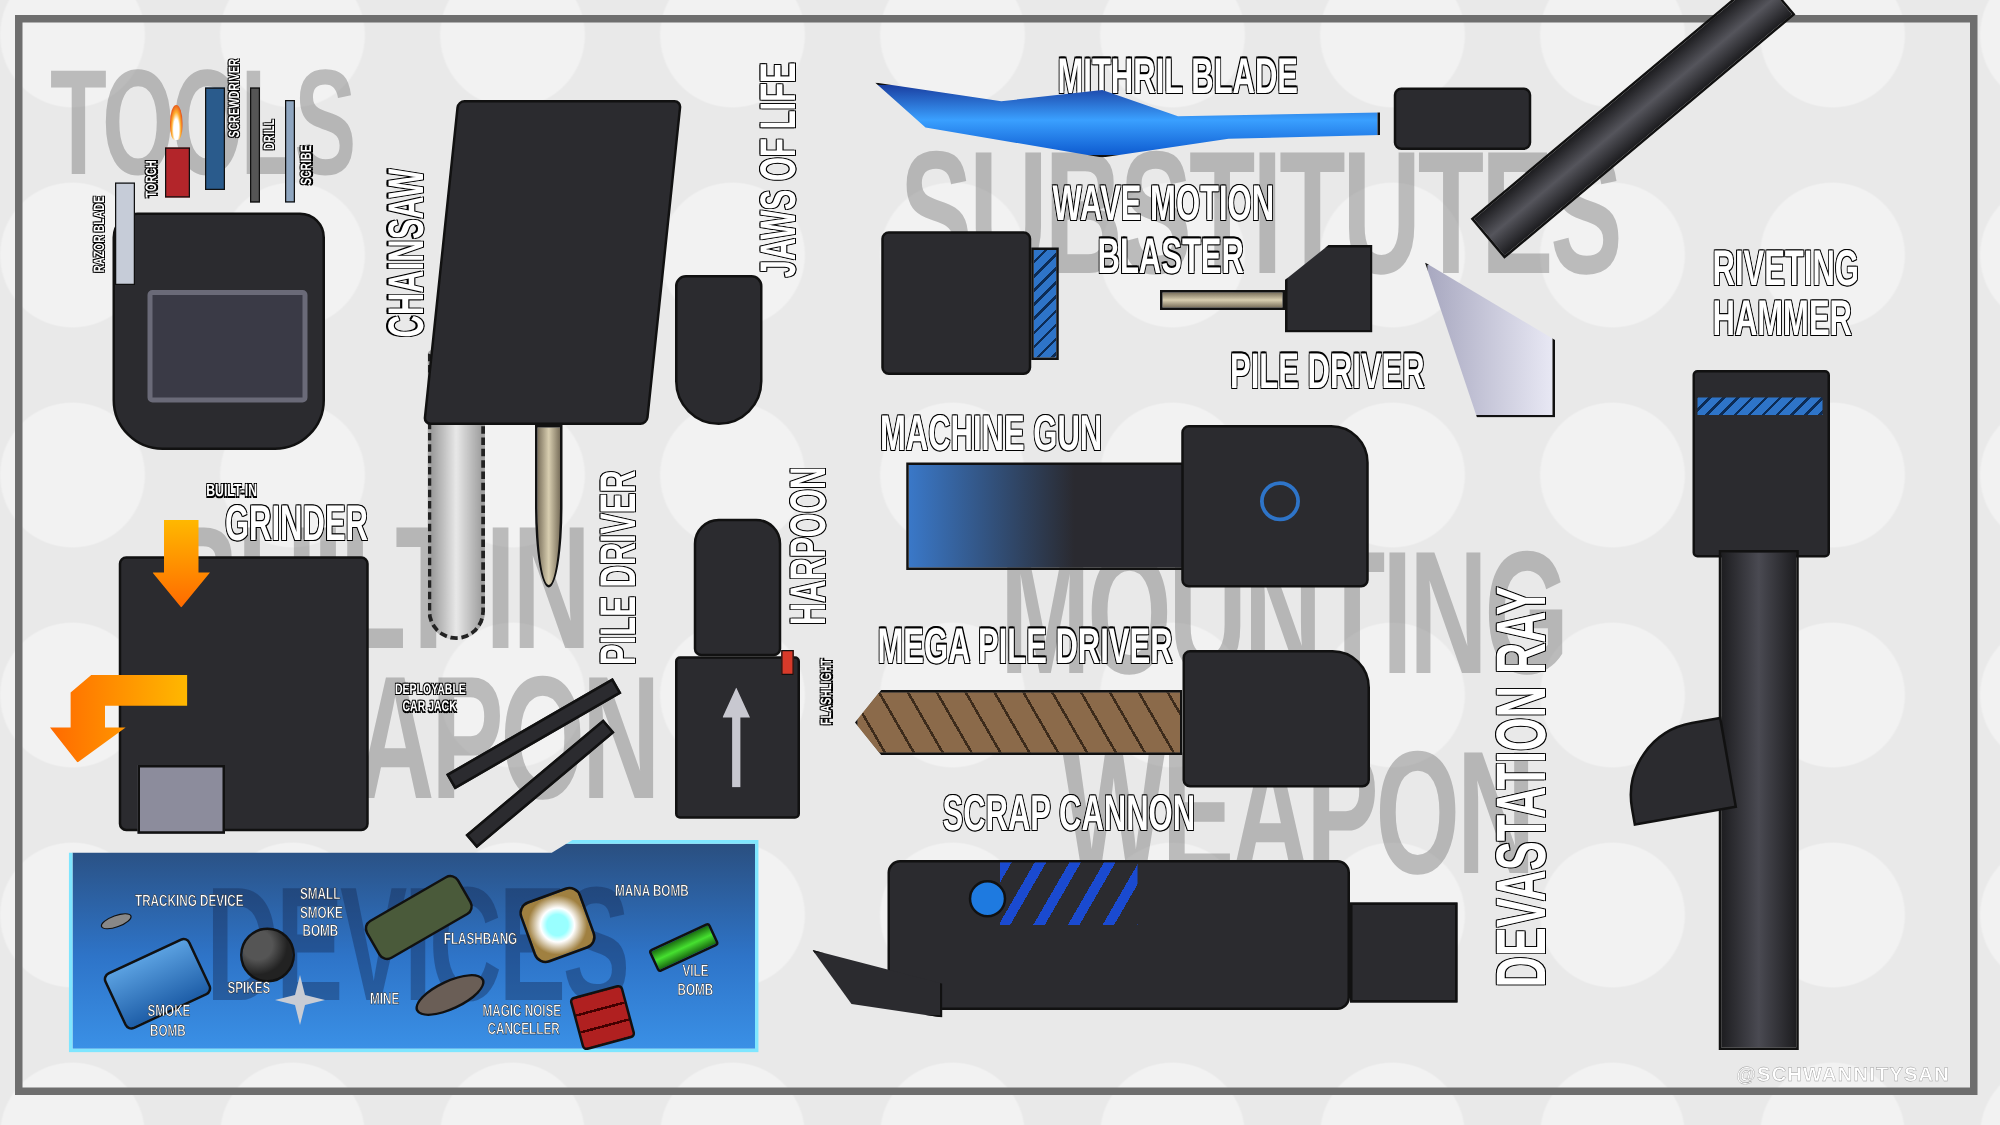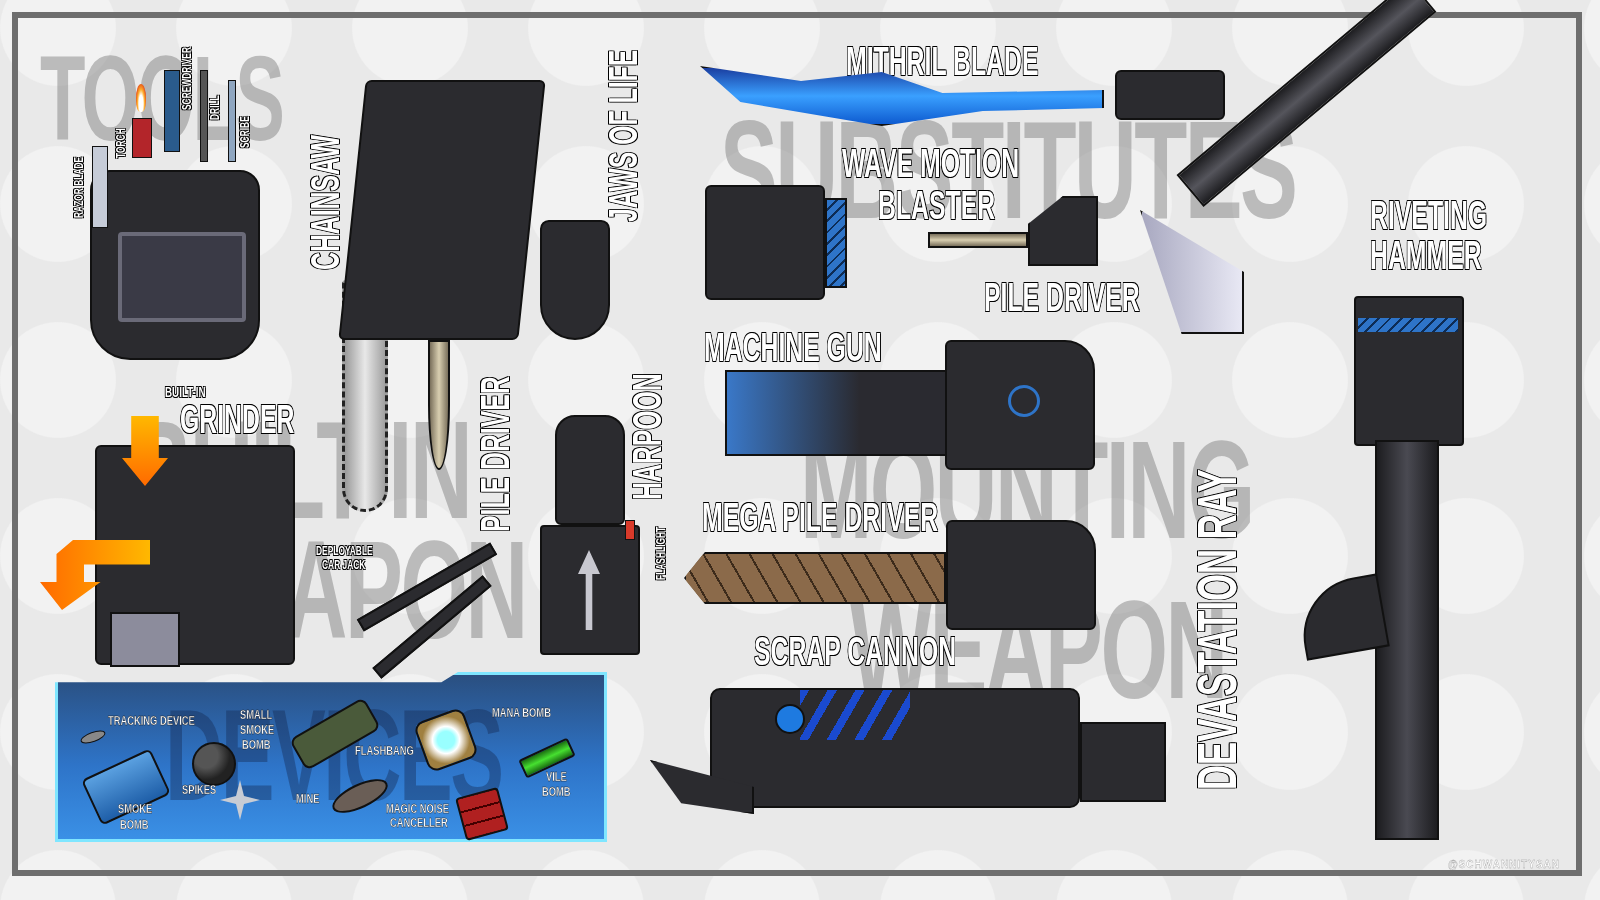--- a/index.html
+++ b/index.html
@@ -20,7 +20,7 @@
   .dark{background:#2b2b2f;border:2px solid #111;box-sizing:border-box;}
   .panel{position:absolute;left:55px;top:672px;width:552px;height:170px;background:linear-gradient(180deg,#2a4f80 0%,#2e74c8 55%,#3a90e6 100%);border:3px solid #7fe6ff;box-shadow:0 0 10px #6fdcff;box-sizing:border-box;clip-path:polygon(0 6%,70% 6%,73% 0,100% 0,100% 100%,0 100%);}
   .panel-label{position:absolute;font-family:"Liberation Sans",sans-serif;font-weight:bold;color:#fff;font-size:13px;line-height:1.1;text-align:center;transform:scaleX(0.72);transform-origin:left top;-webkit-text-stroke:0.4px #111;white-space:nowrap;}
-  .credit{position:absolute;right:40px;bottom:30px;font-size:10px;color:#fff;font-weight:bold;-webkit-text-stroke:0.3px #999;letter-spacing:1px;}
+  .credit{position:absolute;right:40px;bottom:30px;font-size:16px;color:#fff;font-weight:bold;-webkit-text-stroke:0.3px #999;letter-spacing:1px;}
 </style>
 </head>
 <body>

